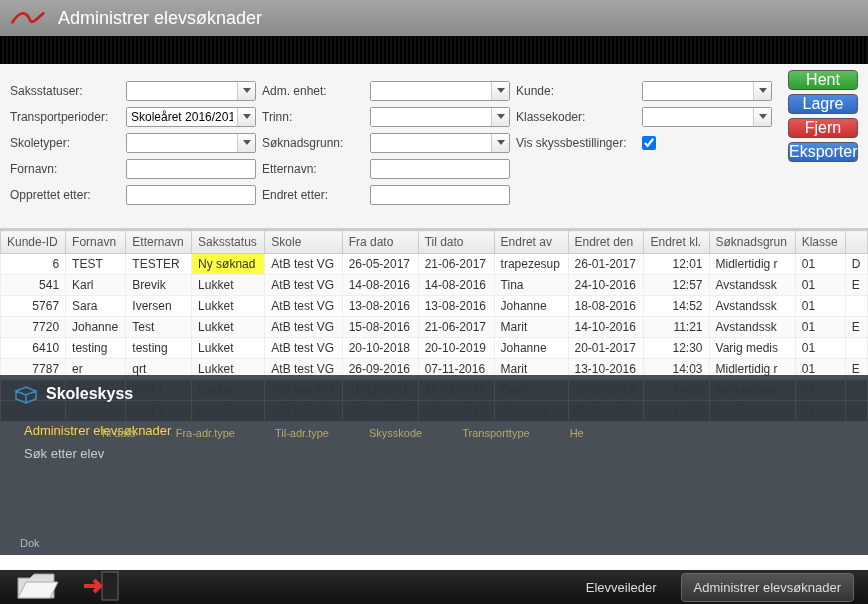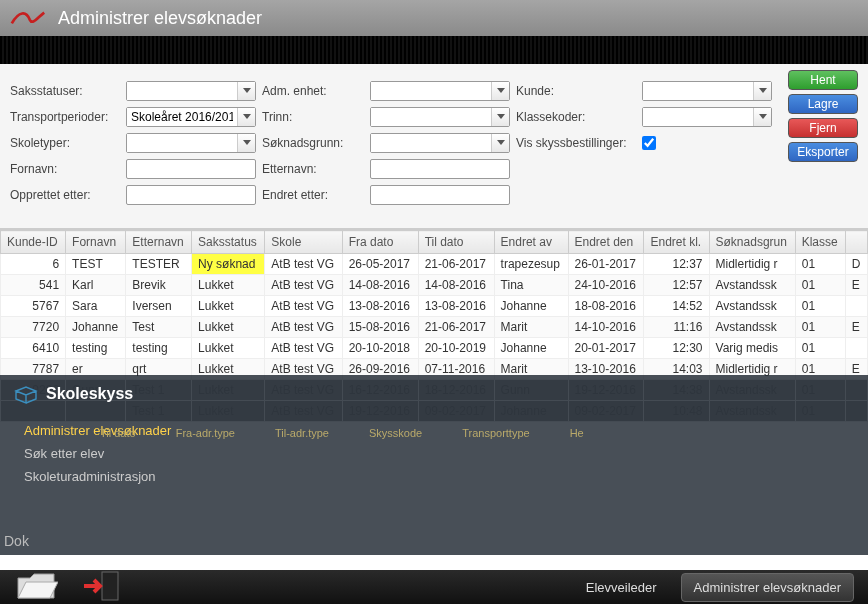--- a/index.html
+++ b/index.html
@@ -32,7 +32,7 @@
   .cb { width: 14px; height: 14px; }
   
   .action-btns { position: absolute; right: 10px; top: 70px; display: flex; flex-direction: column; gap: 4px; }
-  .action-btns button { width: 70px; height: 20px; border: 1px solid #555; border-radius: 4px; color: #fff; font-size: 12px; cursor: pointer; margin-left: 48px; }
+  .action-btns button { width: 70px; height: 20px; border: 1px solid #555; border-radius: 4px; color: #fff; font-size: 16px; cursor: pointer; margin-left: 48px; }
   .btn-green { background: linear-gradient(#5fc05f,#2e9e2e); }
   .btn-blue { background: linear-gradient(#4a8de0,#2f66c2); }
   .btn-red { background: linear-gradient(#e85858,#c63030); }

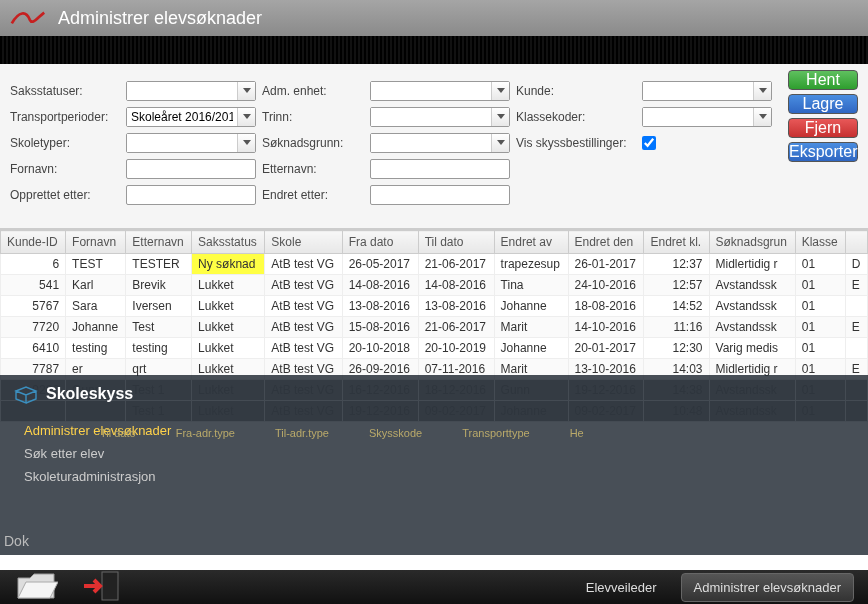--- a/index.html
+++ b/index.html
@@ -208,7 +208,7 @@
           <td>21-06-2017</td>
           <td>trapezesup</td>
           <td>26-01-2017</td>
-          <td class="right">12:37</td>
+          <td class="right">12:01</td>
           <td>Midlertidig r</td>
           <td>01</td>
           <td>D</td>

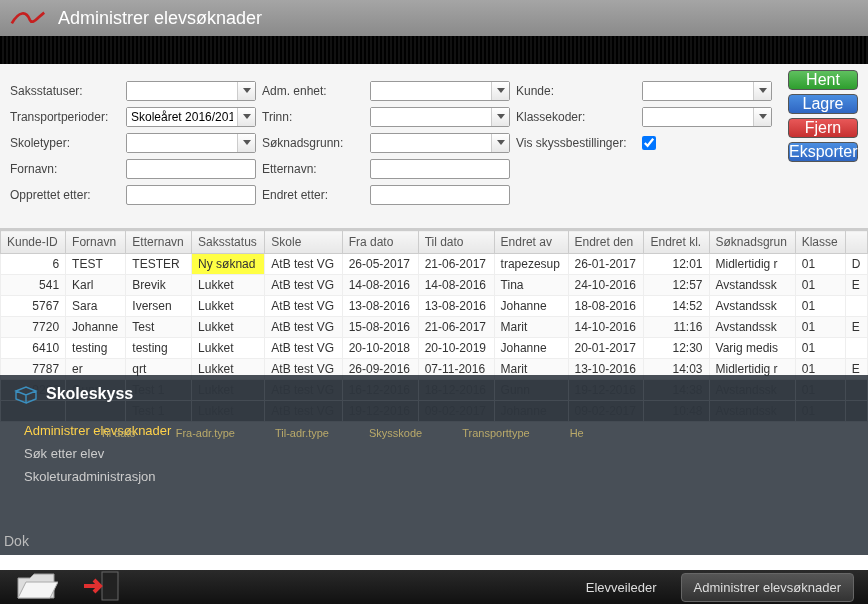--- a/index.html
+++ b/index.html
@@ -253,7 +253,7 @@
           <td>21-06-2017</td>
           <td>Marit</td>
           <td>14-10-2016</td>
-          <td class="right">11:16</td>
+          <td class="right">11:21</td>
           <td>Avstandssk</td>
           <td>01</td>
           <td>E</td>

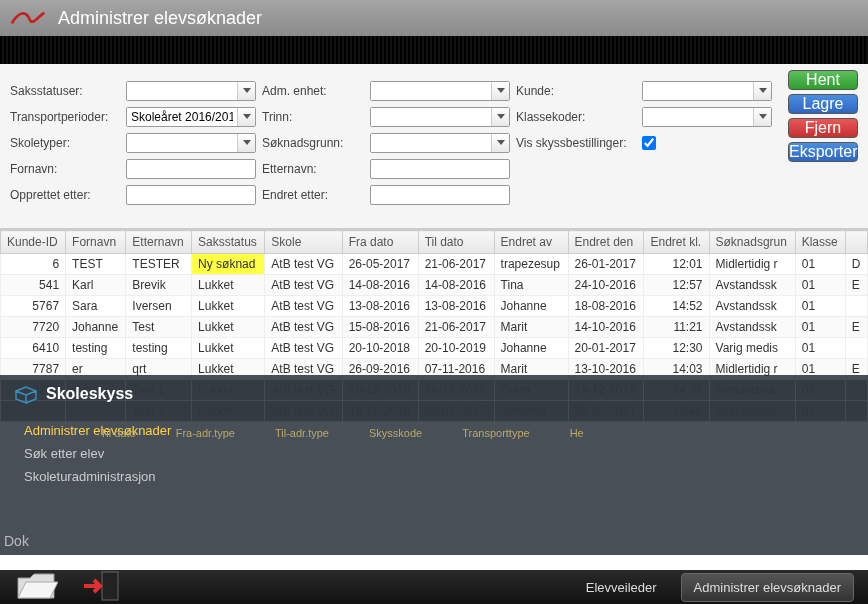--- a/index.html
+++ b/index.html
@@ -340,7 +340,6 @@
   <ul id="ovlist">
       <li class="active">Administrer elevsøknader</li>
       <li>Søk etter elev</li>
-      <li>Skoleturadministrasjon</li>
     </ul>
   <div class="dok">Dok</div>
 </div>

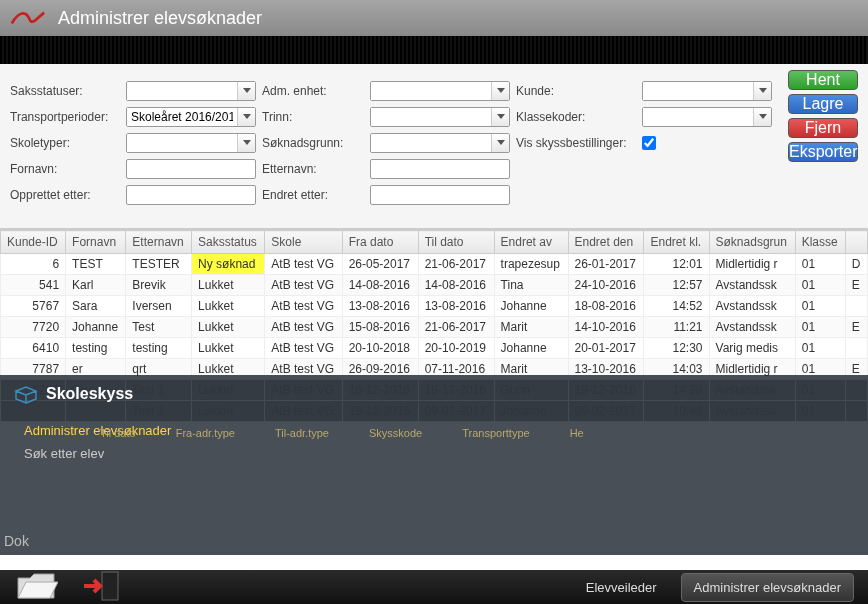--- a/index.html
+++ b/index.html
@@ -54,7 +54,7 @@
   .overlay li { padding: 4px 0; font-size: 13px; color: #ccc; cursor: pointer; }
   .overlay li.active { color: #ffd24a; }
   .sub-hdrs { display: flex; gap: 40px; padding-left: 100px; color: #b9a96a; font-size: 11px; position: absolute; top: 52px; }
-  .dok { position: absolute; left: 4px; bottom: 6px; color: #bbb; font-size: 14px; margin-top: 12px; }
+  .dok { position: absolute; left: 20px; bottom: 6px; color: #bbb; font-size: 11px; margin-top: 12px; }
   
   .footer { position: absolute; left: 0; right: 0; bottom: 0; height: 34px; background: linear-gradient(#2a2a2a,#111); display: flex; align-items: center; padding: 0 14px; gap: 24px; }
   .footer .spacer { flex: 1; }

